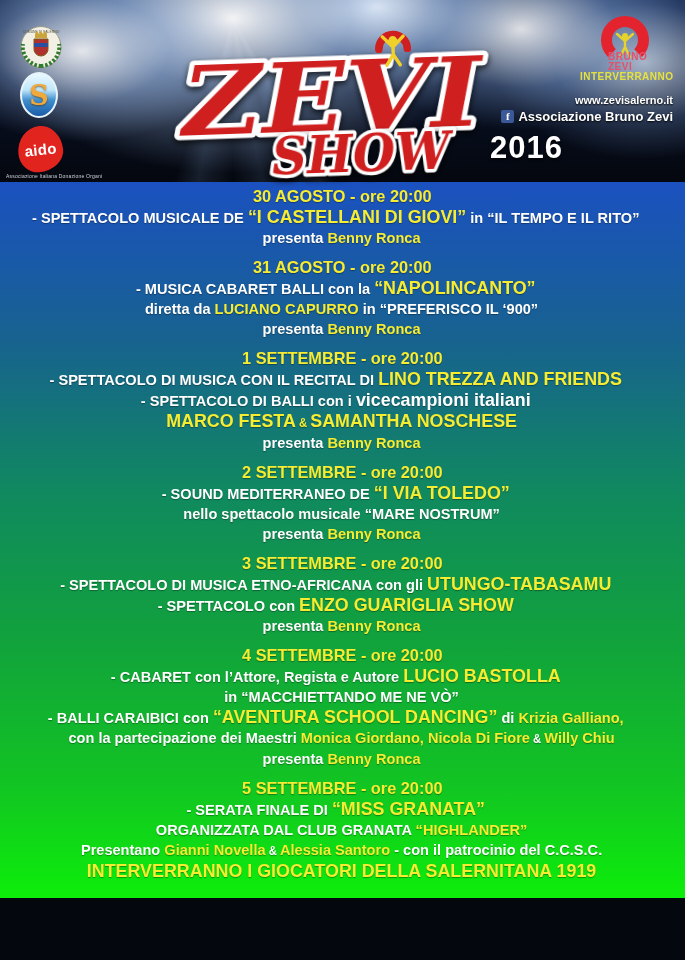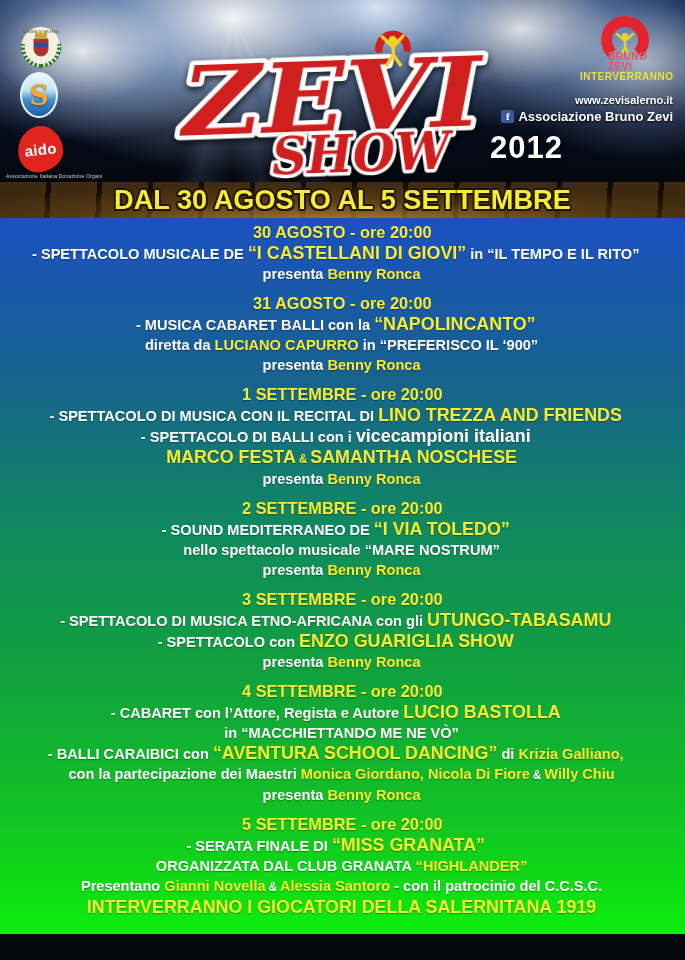--- a/index.html
+++ b/index.html
@@ -140,7 +140,7 @@
       </svg>
     </div>
 
-    <div class="year">2012</div>
+    <div class="year">2016</div>
 
     <div class="assoc-arc"></div>
     <div class="assoc-man">

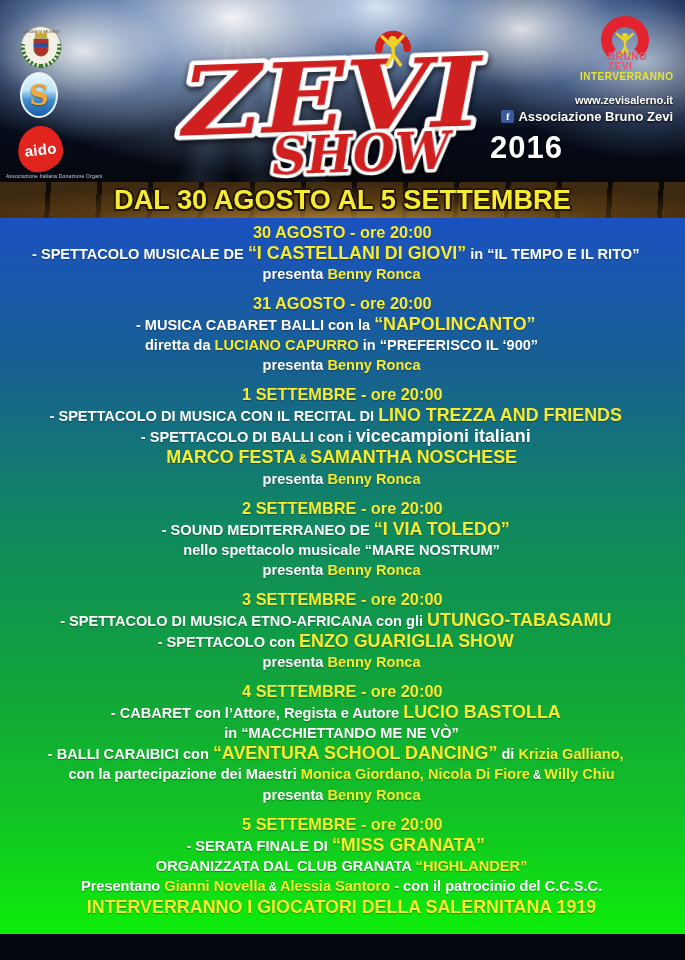--- a/index.html
+++ b/index.html
@@ -162,9 +162,6 @@
     </div>
   </div>
 
-  <div class="dates-band">
-    <div class="dates">DAL 30 AGOSTO AL 5 SETTEMBRE</div>
-  </div>
 
 
   <div class="program-area">

